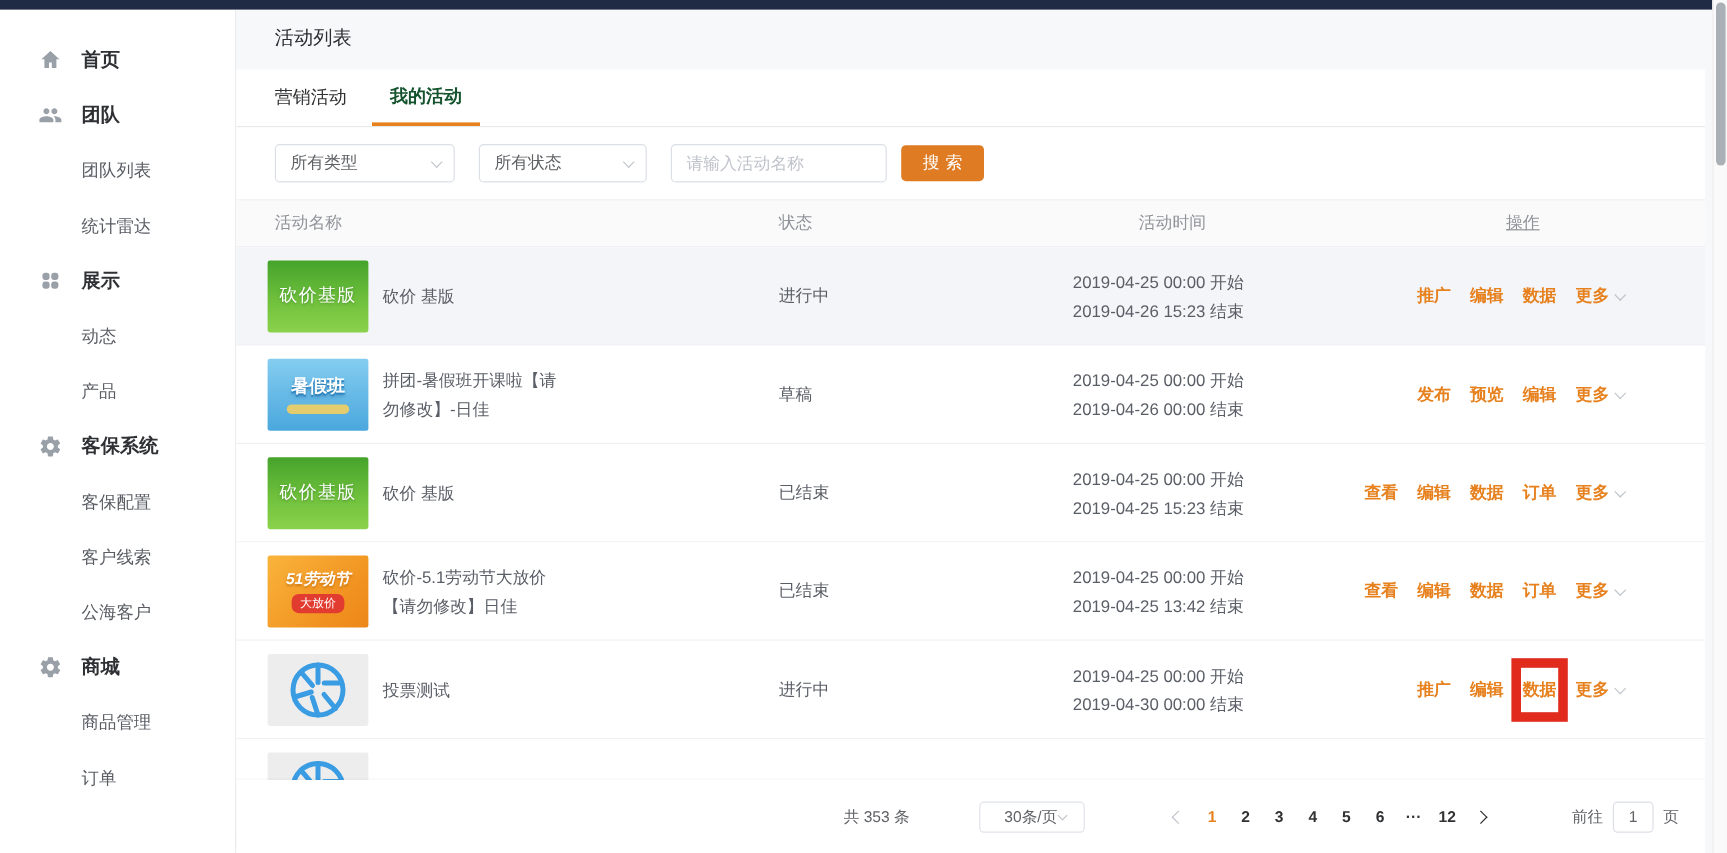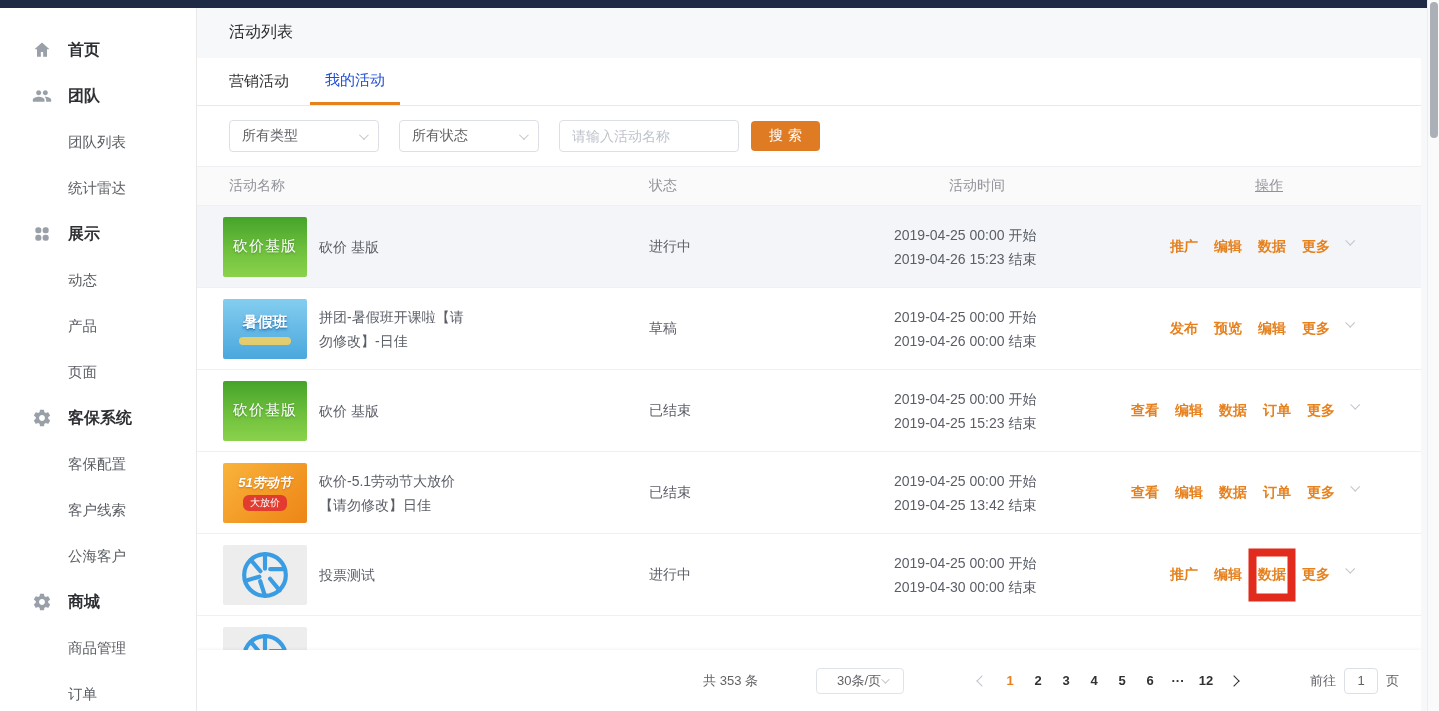--- a/index.html
+++ b/index.html
@@ -31,7 +31,7 @@
   
   .tabs { height:48px; border-bottom:1px solid #e7e9ec; display:flex; align-items:stretch; padding-left:32px; }
   .tab { display:flex; align-items:center; font-size:15px; color:#303133; cursor:pointer; }
-  .tab.active { padding:0 15px; margin-left:21px; color:#1d4ed8; font-weight:400; border-bottom:3px solid #e6811e; }
+  .tab.active { padding:0 15px; margin-left:21px; color:#14532d; font-weight:700; border-bottom:3px solid #e6811e; }
 
   
   .filters { height:60px; display:flex; align-items:center; padding-left:32px; }

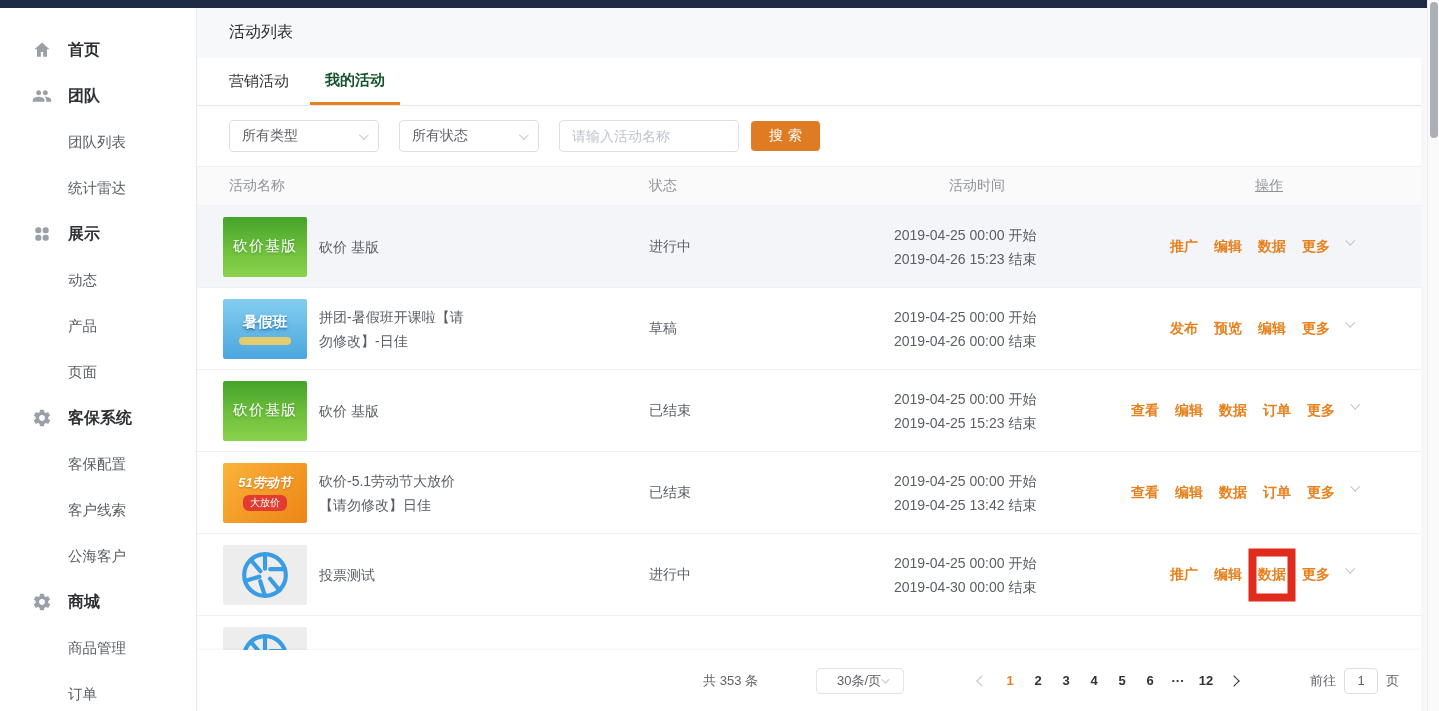--- a/index.html
+++ b/index.html
@@ -68,7 +68,7 @@
   .cell-time { width:237px; flex:none; line-height:24px; }
   .cell-actions { flex:1; display:flex; justify-content:flex-end; align-items:center; padding-right:68px; gap:16px; }
   .act { color:#e6811e; font-weight:600; text-decoration:none; cursor:pointer; white-space:nowrap; }
-  .more { display:flex; align-items:flex-start; gap:16px; }
+  .more { display:flex; align-items:center; gap:5px; }
   .more .chev { transform:rotate(45deg) translateY(-1px); }
   .hl-wrap { position:relative; display:inline-block; }
   .red-box { position:absolute; left:50%; top:50%; transform:translate(-50%,-50%); width:47px; height:53px; border:8px solid #e02b1d; pointer-events:none; z-index:3; }

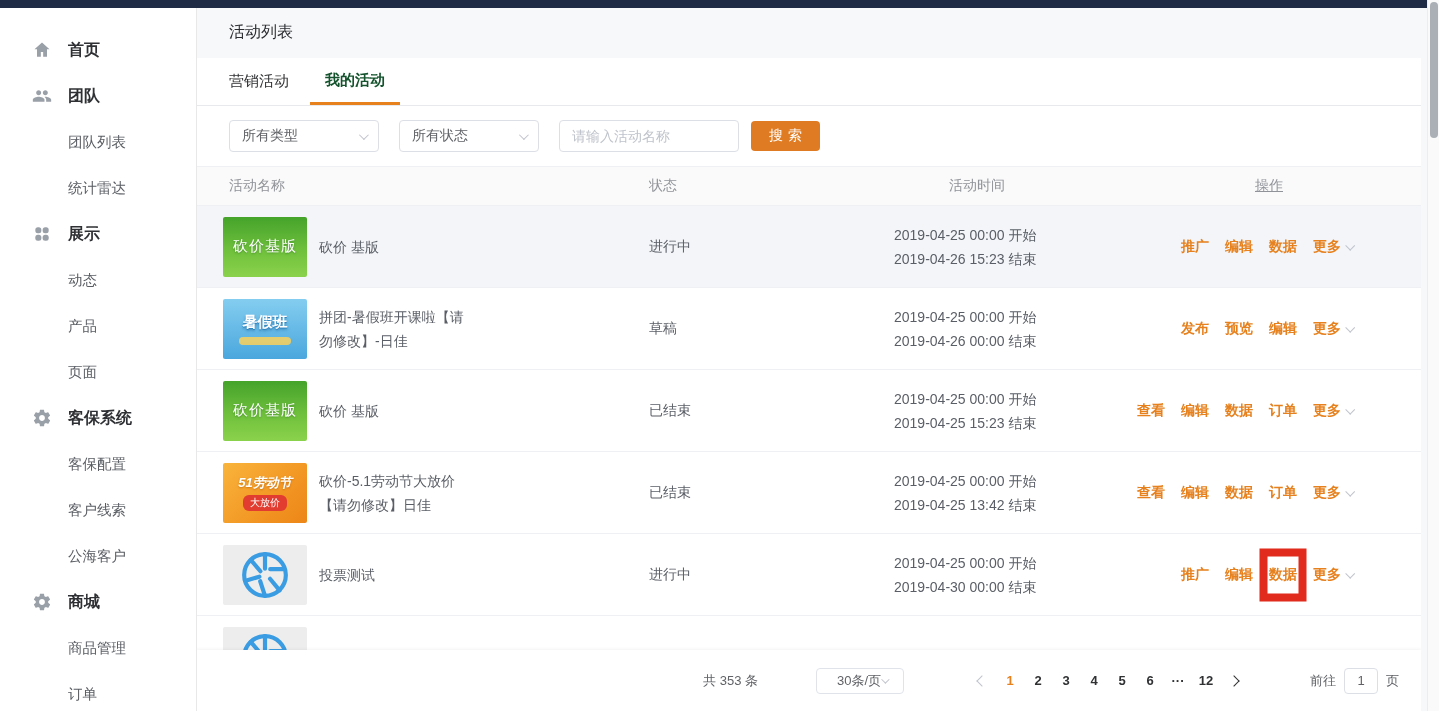--- a/index.html
+++ b/index.html
@@ -128,9 +128,6 @@
     <div class="side-item lvl2">
       <span class="label">产品</span>
     </div>
-    <div class="side-item lvl2">
-      <span class="label">页面</span>
-    </div>
     <div class="side-item lvl1">
       <span class="ico"><svg viewBox="0 0 24 24">
             <path d="M19.4 13c.04-.33.06-.66.06-1s-.02-.67-.07-1l2.1-1.65c.19-.15.24-.42.12-.64l-2-3.46c-.12-.22-.39-.3-.61-.22l-2.49 1c-.52-.4-1.08-.73-1.69-.98l-.38-2.65C14.46 2.18 14.25 2 14 2h-4c-.25 0-.46.18-.49.42l-.38 2.65c-.61.25-1.17.59-1.69.98l-2.49-1c-.23-.09-.49 0-.61.22l-2 3.46c-.13.22-.07.49.12.64L4.56 11c-.05.33-.07.66-.07 1s.02.67.07 1l-2.1 1.65c-.19.15-.24.42-.12.64l2 3.46c.12.22.39.3.61.22l2.49-1c.52.4 1.08.73 1.69.98l.38 2.65c.03.24.24.42.49.42h4c.25 0 .46-.18.49-.42l.38-2.65c.61-.25 1.17-.59 1.69-.98l2.49 1c.23.09.49 0 .61-.22l2-3.46c.12-.22.07-.49-.12-.64L19.4 13zM12 15.5c-1.93 0-3.5-1.57-3.5-3.5s1.57-3.5 3.5-3.5 3.5 1.57 3.5 3.5-1.57 3.5-3.5 3.5z"></path>

